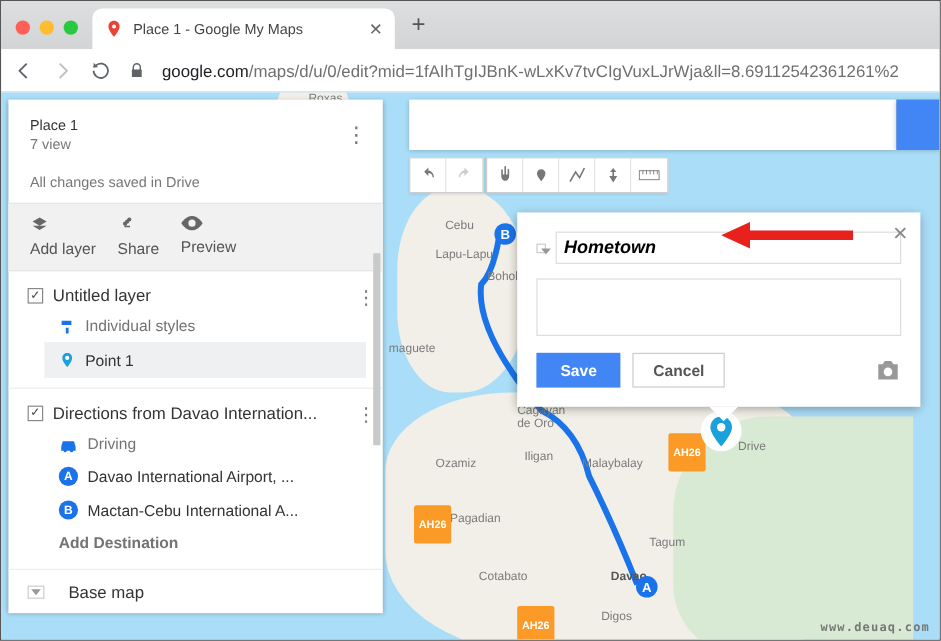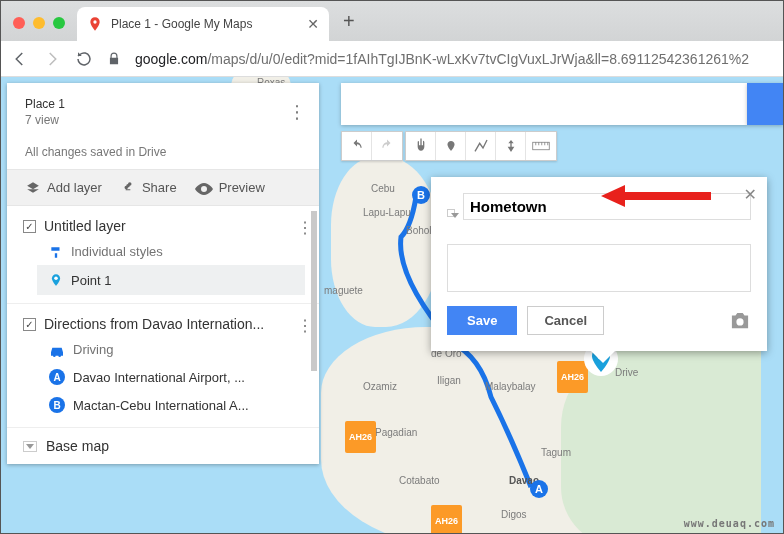--- a/index.html
+++ b/index.html
@@ -37,7 +37,7 @@
   .panel-save { font-size:12px; color:#777; margin-top:18px; }
   .panel-menu { position:absolute; top:18px; right:14px; color:#777; font-size:18px; letter-spacing:-1px; }
   .panel-actions { background:#f1f1f1; border-top:1px solid #e6e6e6; border-bottom:1px solid #e6e6e6; padding:10px 18px; display:flex; gap:18px; font-size:13px; color:#555; }
-  .pa { display:flex; align-items:flex-end; gap:6px; }
+  .pa { display:flex; align-items:flex-start; gap:6px;flex-direction:column; }
   
   .layer-block { padding:8px 14px 8px 14px; border-bottom:1px solid #eee; position:relative; }
   .layer-row { display:flex; align-items:center; gap:8px; font-size:14px; color:#333; padding:4px 2px; }

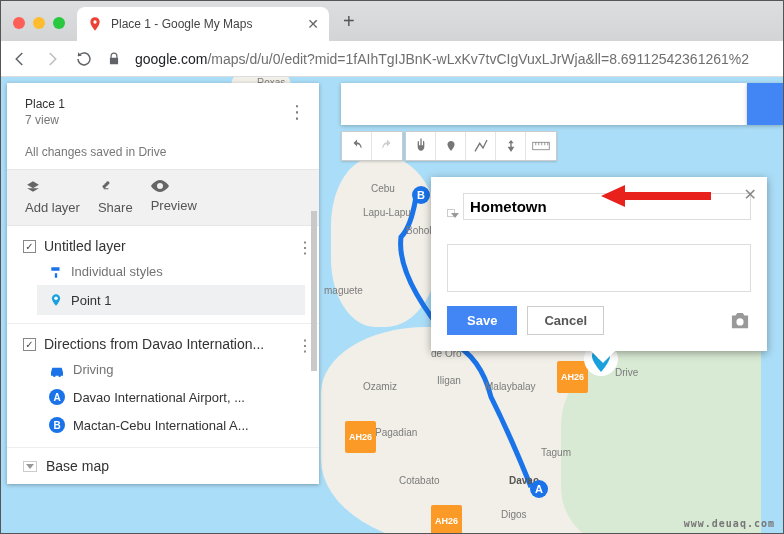--- a/index.html
+++ b/index.html
@@ -217,7 +217,7 @@
       <div class="dropdown-tri" style="border:1px solid #ccc;padding:3px;border-top:1px solid #ccc">
           <div class="dropdown-tri"></div>
         </div>
-      <input class="title-field" style="margin-bottom: 12px;" value="Hometown">
+      <input class="title-field" style="margin-bottom: 0px; font-style: italic;" value="Hometown">
     </div>
     <svg class="arrow-annot" width="110" height="26">
         <path fill="#e8211c" d="M0 13l24-11v7h86v8H24v7z"></path>

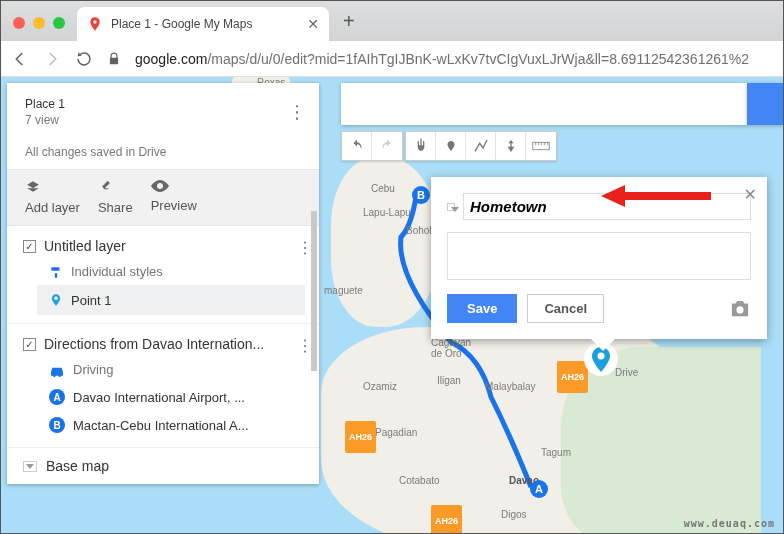--- a/index.html
+++ b/index.html
@@ -303,6 +303,9 @@
         <div class="letter-pin">B</div>
         <span>Mactan-Cebu International A...</span>
       </div>
+      <div class="sub-row link-blue" style="font-weight:bold">
+        <span>Add Destination</span>
+      </div>
     </div>
 
     <div class="basemap">

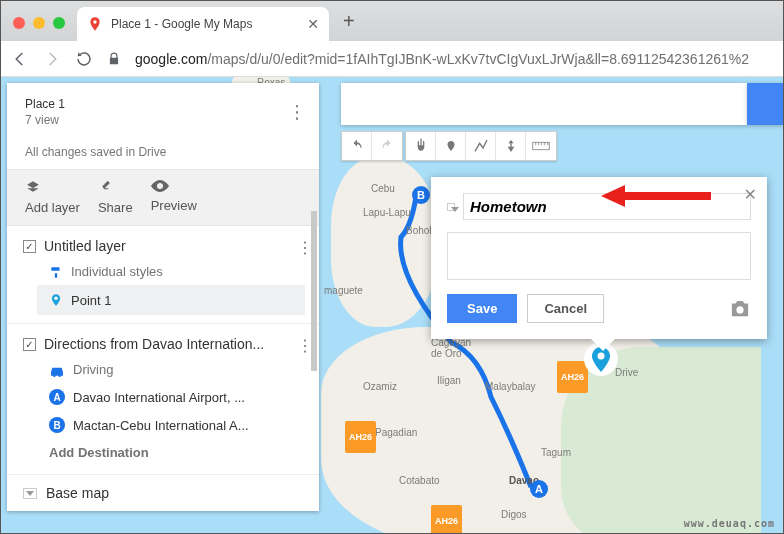--- a/index.html
+++ b/index.html
@@ -47,7 +47,7 @@
   .selected { background:#eef0f1; }
   .letter-pin { width:16px; height:16px; border-radius:50%; background:#1a73e8; color:#fff; font-size:10px; display:flex; align-items:center; justify-content:center; font-weight:bold; }
   
-  .basemap { padding:10px 16px; font-size:14px; color:#333; display:flex; align-items:center; gap:9px; }
+  .basemap { padding:10px 16px; font-size:14px; color:#333; display:flex; align-items:center; gap:20px; }
   
   
   .search-wrap { position:absolute; top:6px; left:340px; right:0; height:42px; display:flex; }

